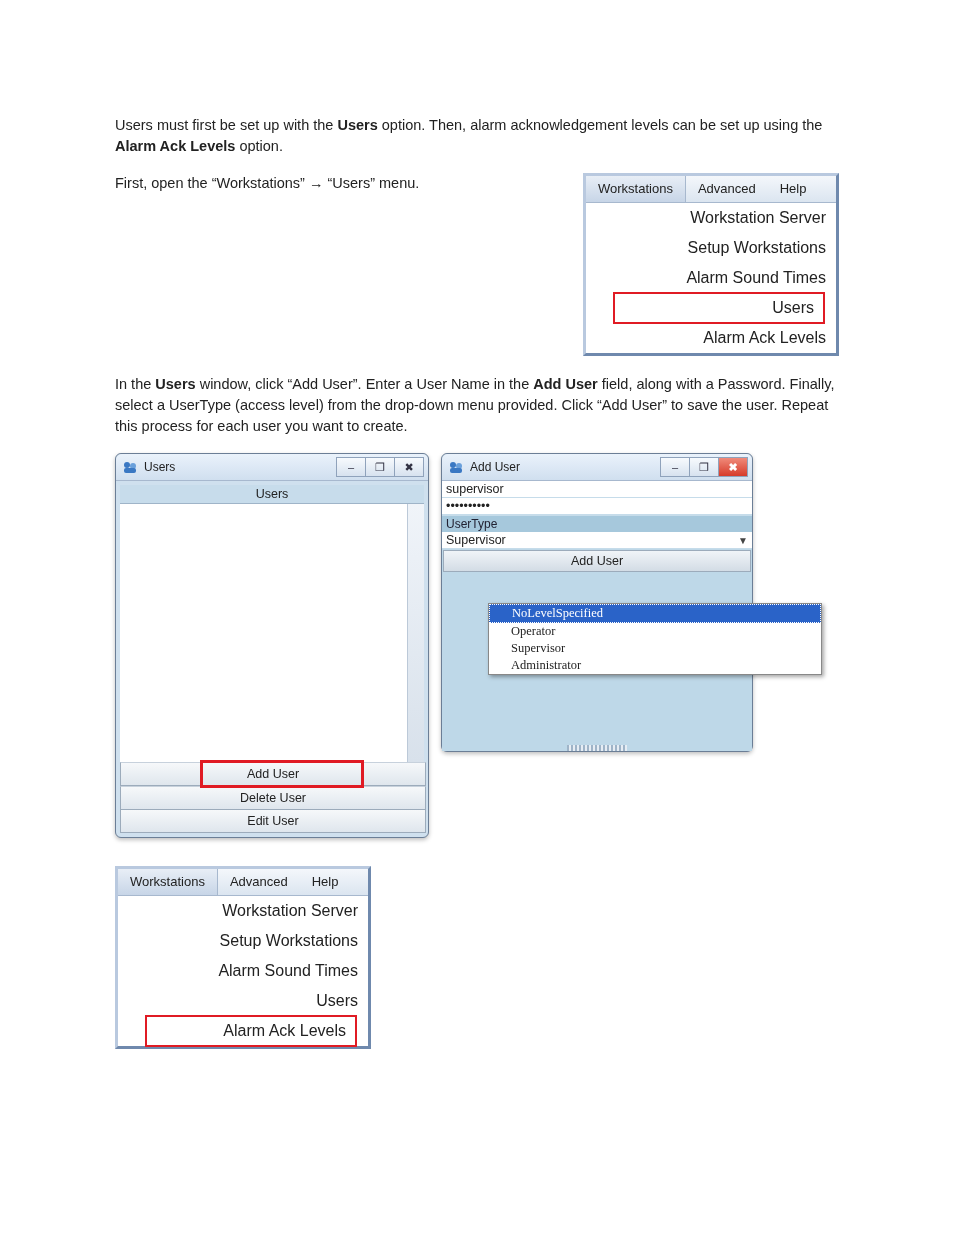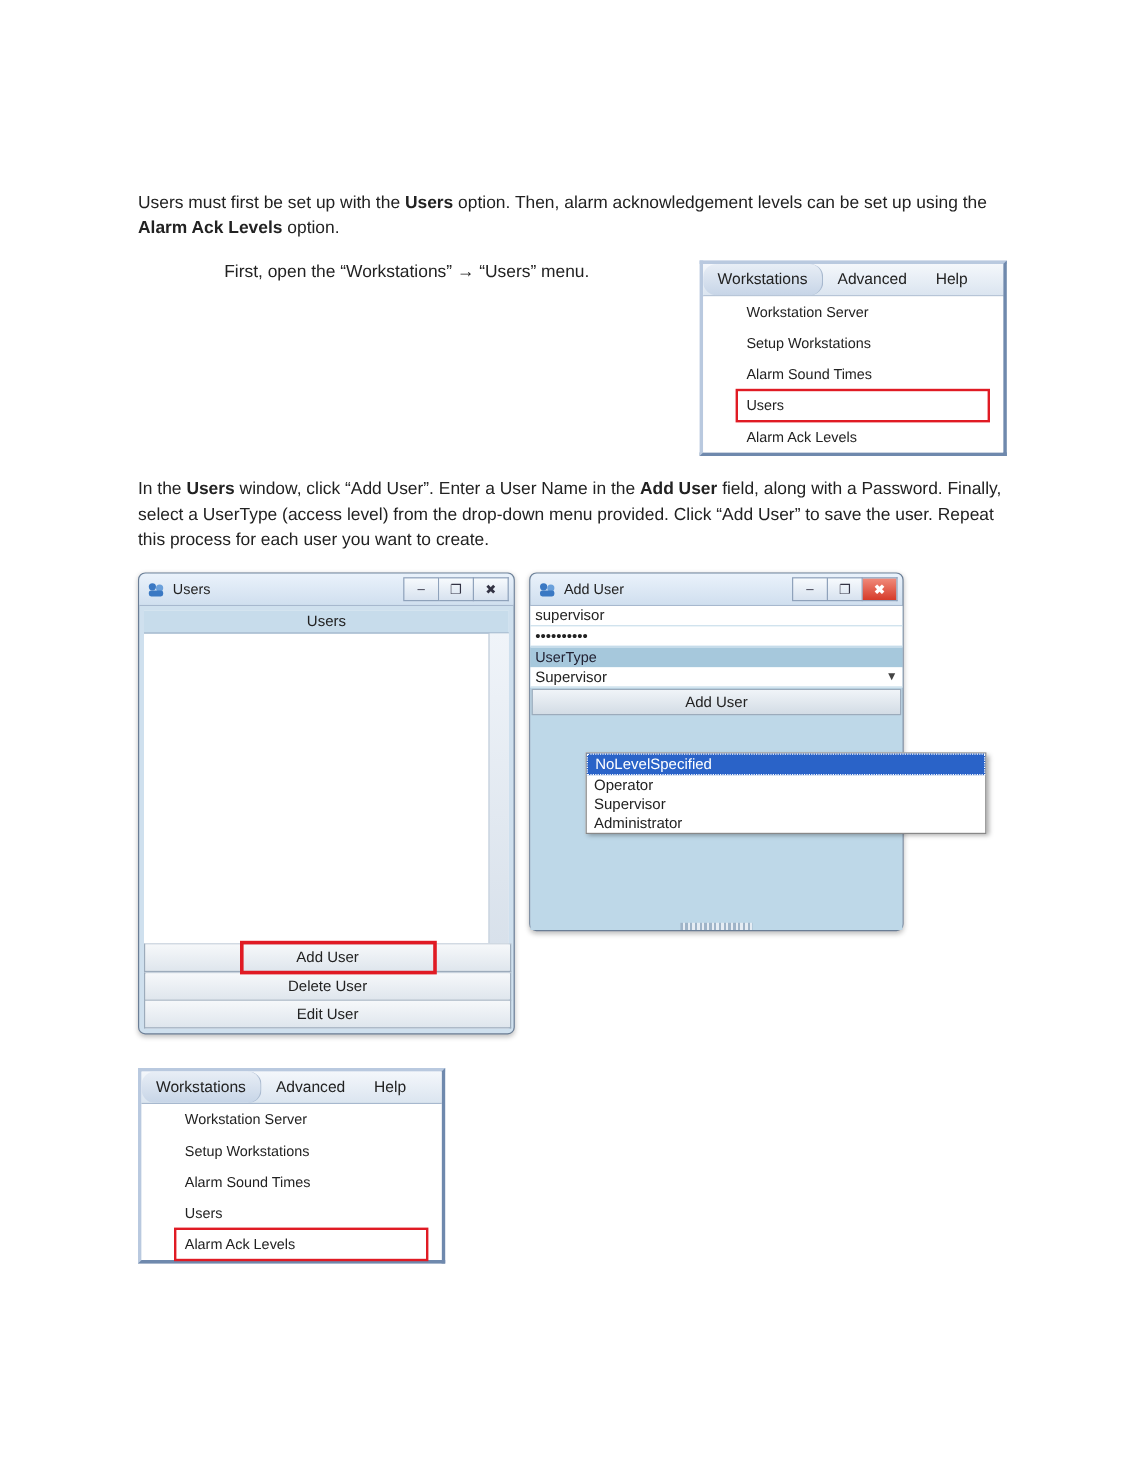--- a/index.html
+++ b/index.html
@@ -13,7 +13,6 @@
   .page {
     padding: 115px 115px 0 115px;
     box-sizing: border-box;
-    margin-top: 44px;
   }
   .para { line-height: 1.45; margin: 0 0 16px 0; font-size: 14.5px; }
   .arrow { font-weight: normal; }

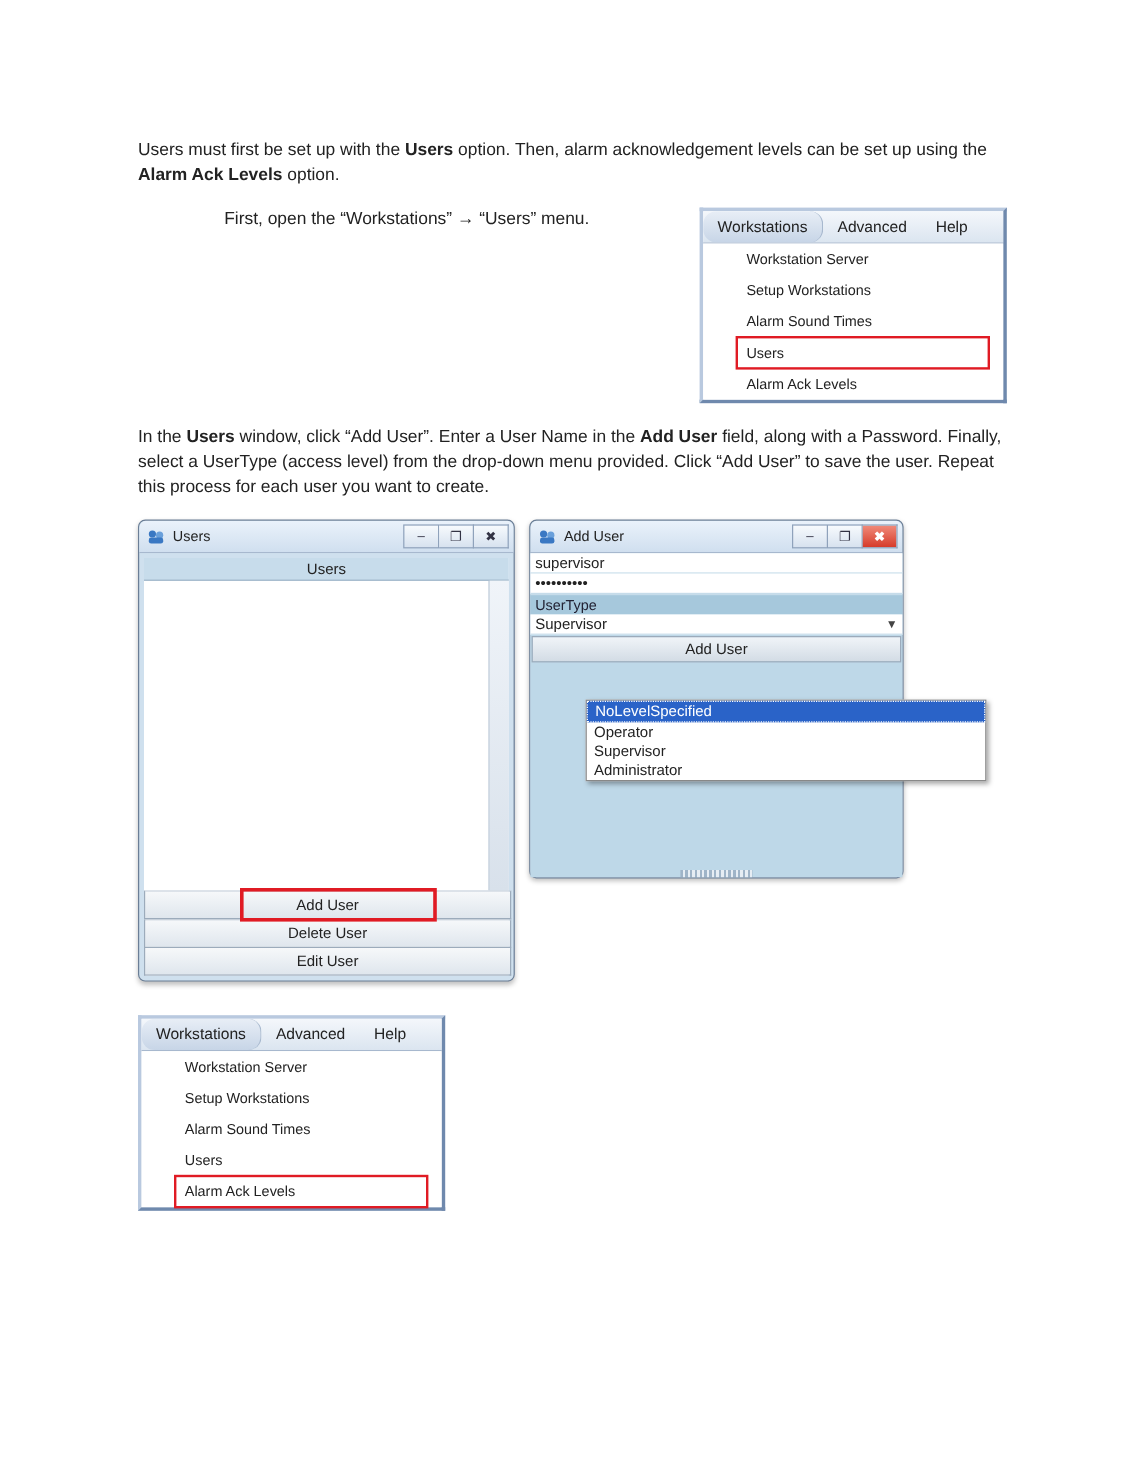--- a/index.html
+++ b/index.html
@@ -17,7 +17,7 @@
   .para { line-height: 1.45; margin: 0 0 16px 0; font-size: 14.5px; }
   .arrow { font-weight: normal; }
   .row { display: flex; align-items: flex-start; margin-bottom: 18px; }
-  .row .txt { flex: 1; padding-right: 20px; text-align: center; }
+  .row .txt { flex: 1; padding-right: 20px; }
 
   
   .menu-shot {

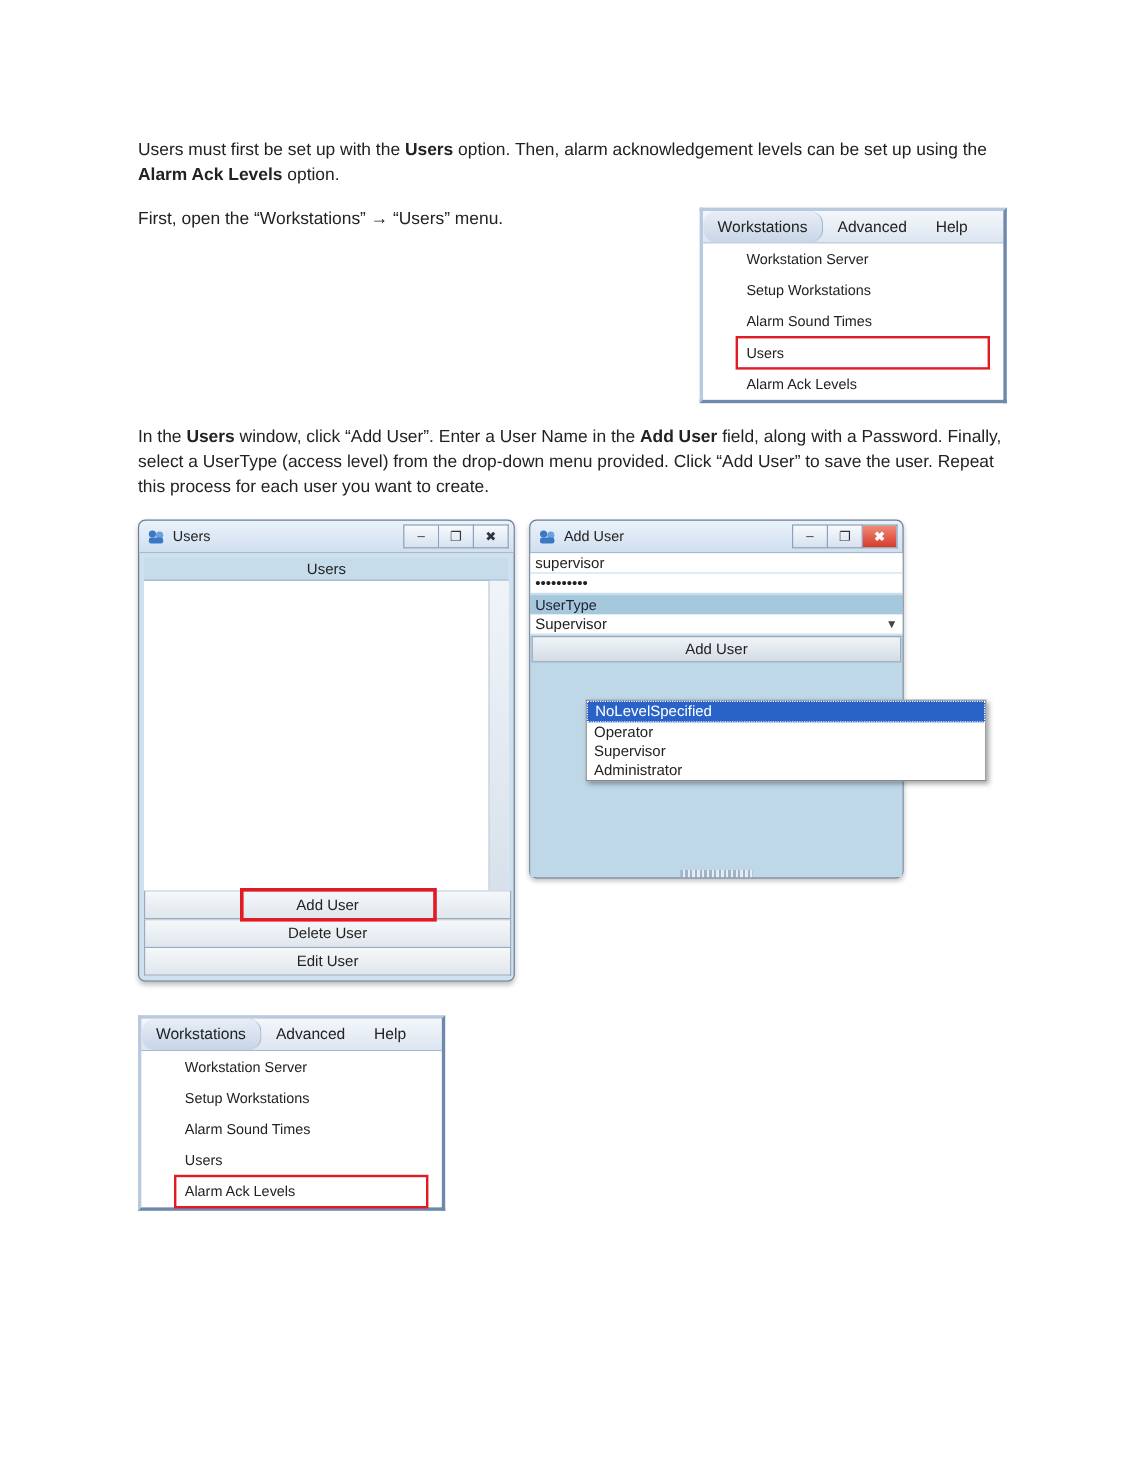--- a/index.html
+++ b/index.html
@@ -41,7 +41,6 @@
   .menubar-item.open {
     background: linear-gradient(#e8eef6,#c7d5e7);
     border-right: 1px solid #a7b8ce;
-    border-radius: 11px;
   }
   .menu-drop {
     background: #fff;

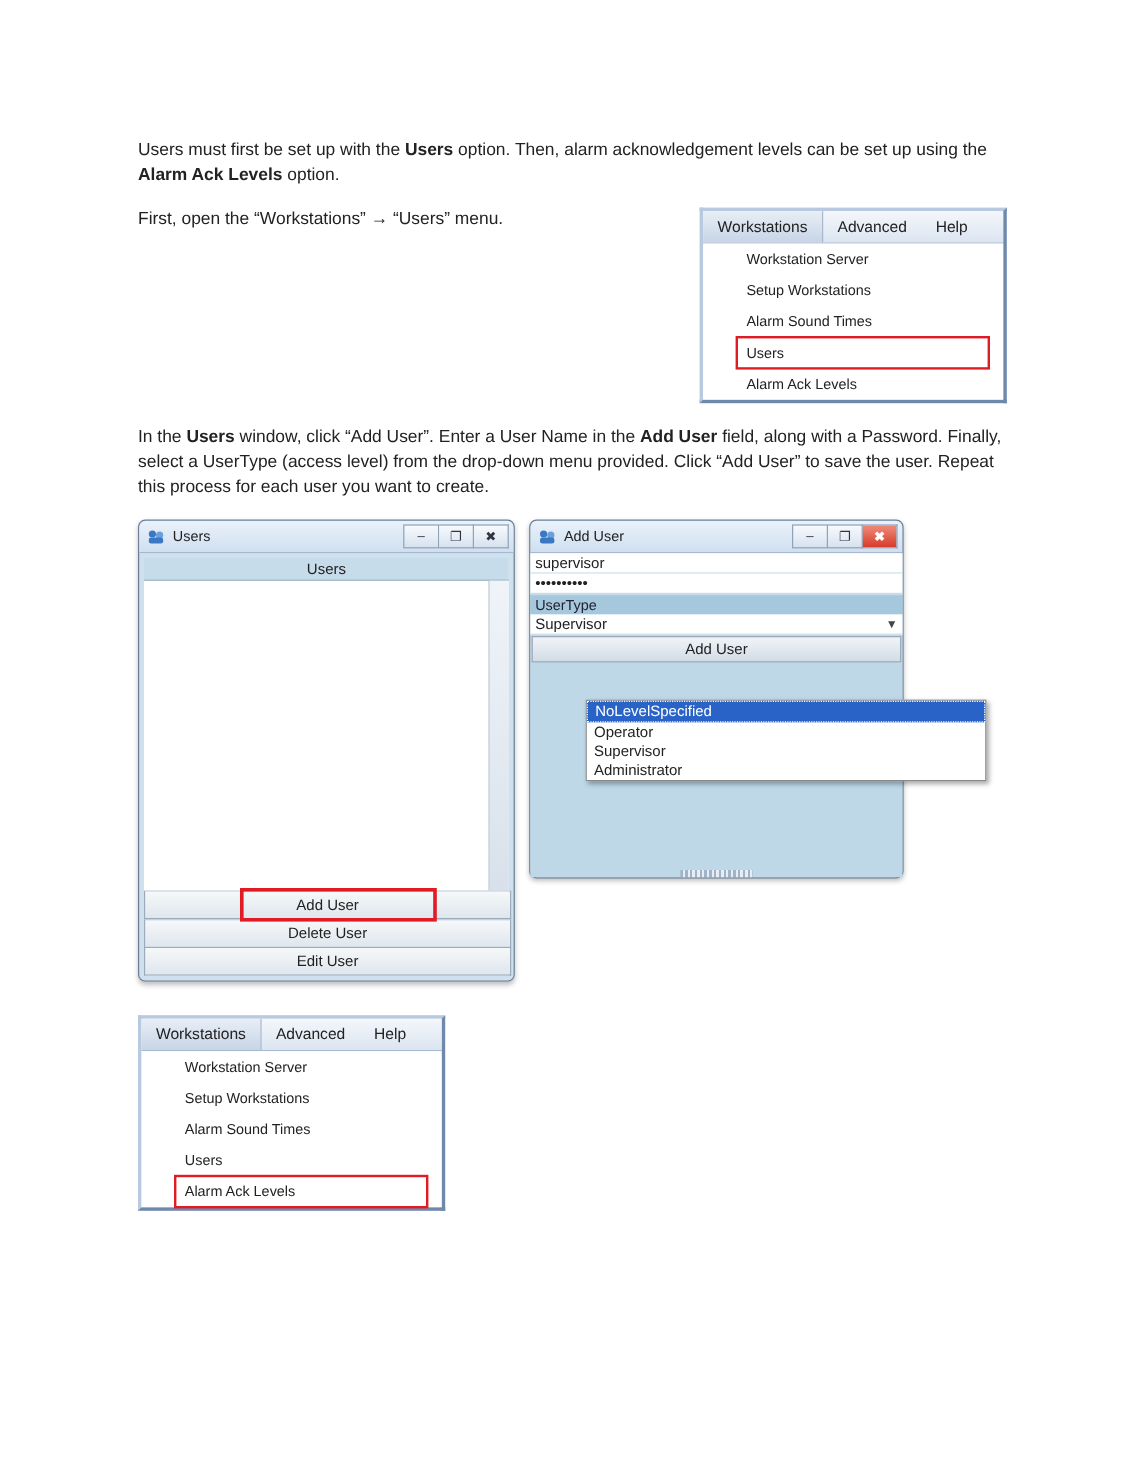--- a/index.html
+++ b/index.html
@@ -47,9 +47,10 @@
   }
   .menu-drop-item {
     padding: 6px 10px 6px 36px;
-    font-size: 12px;
+    font-size: 16px;
     color: #222;
     position: relative;
+    text-align: right;
   }
   .menu-drop-item.hl {
     outline: 2px solid #e01b24;

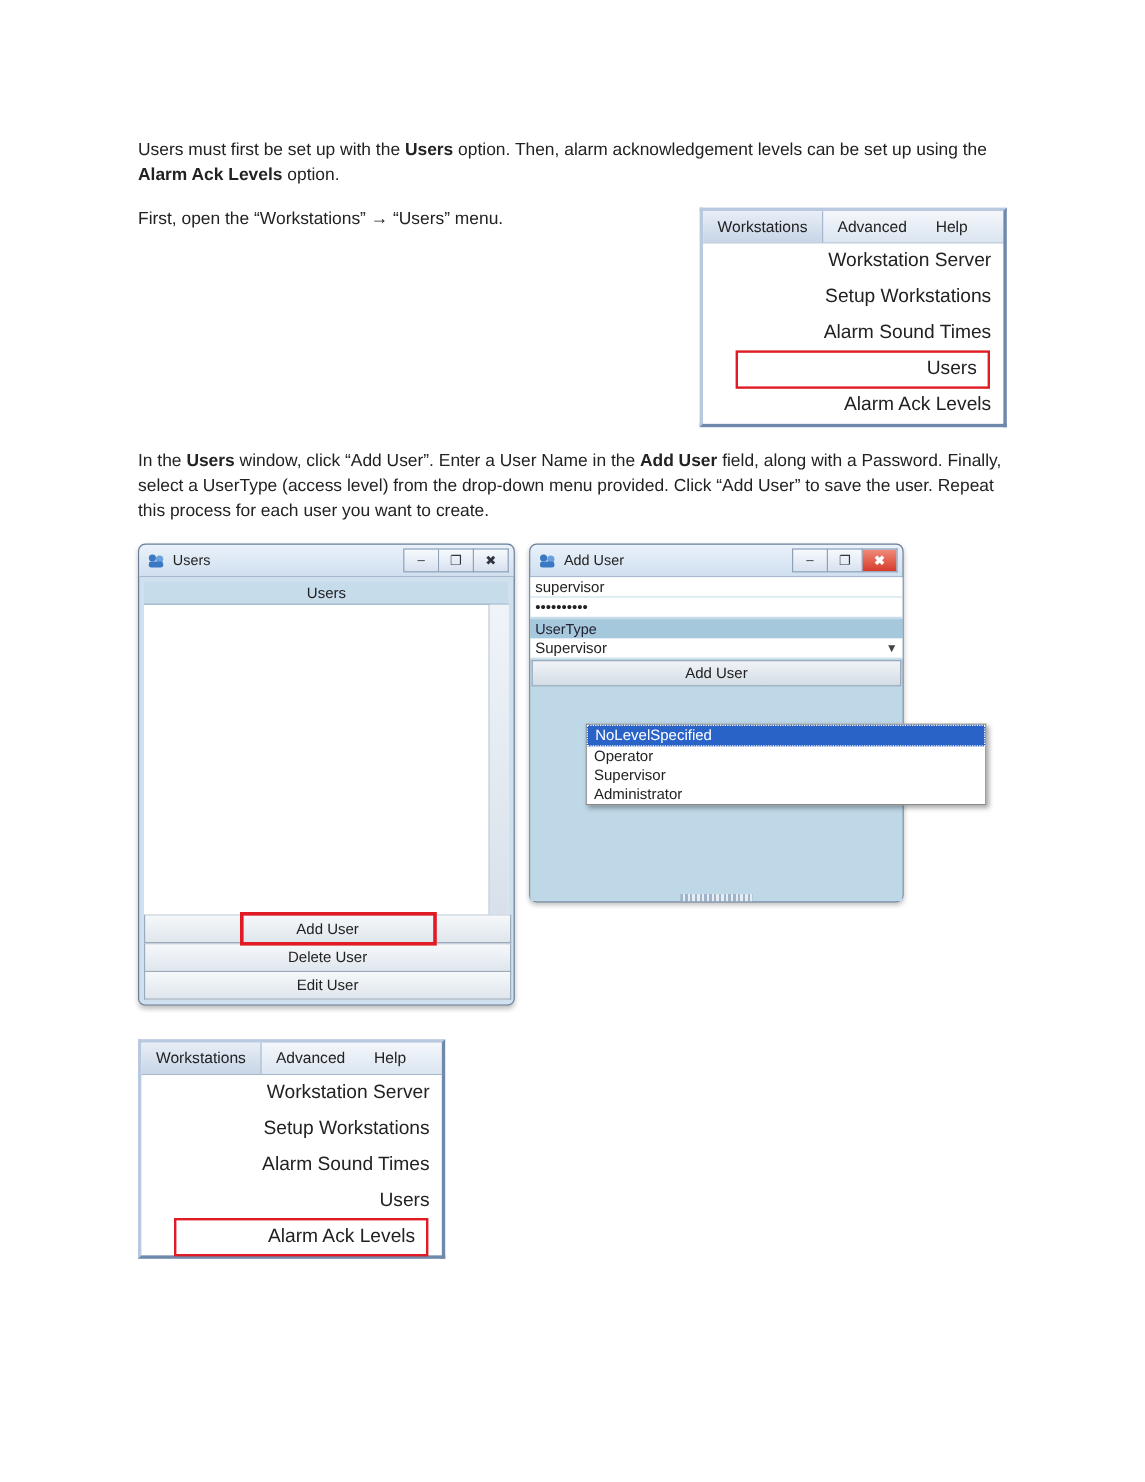--- a/index.html
+++ b/index.html
@@ -187,7 +187,7 @@
     box-shadow: 2px 2px 4px rgba(0,0,0,.35);
     font-size:12.5px;
   }
-  .dropdown .opt { padding:1px 6px; color:#222; }
+  .dropdown .opt { padding:1px 22px; color:#222;font-family:Liberation Serif, serif; }
   .dropdown .opt.sel {
     background:#2a63c8;
     color:#fff;

